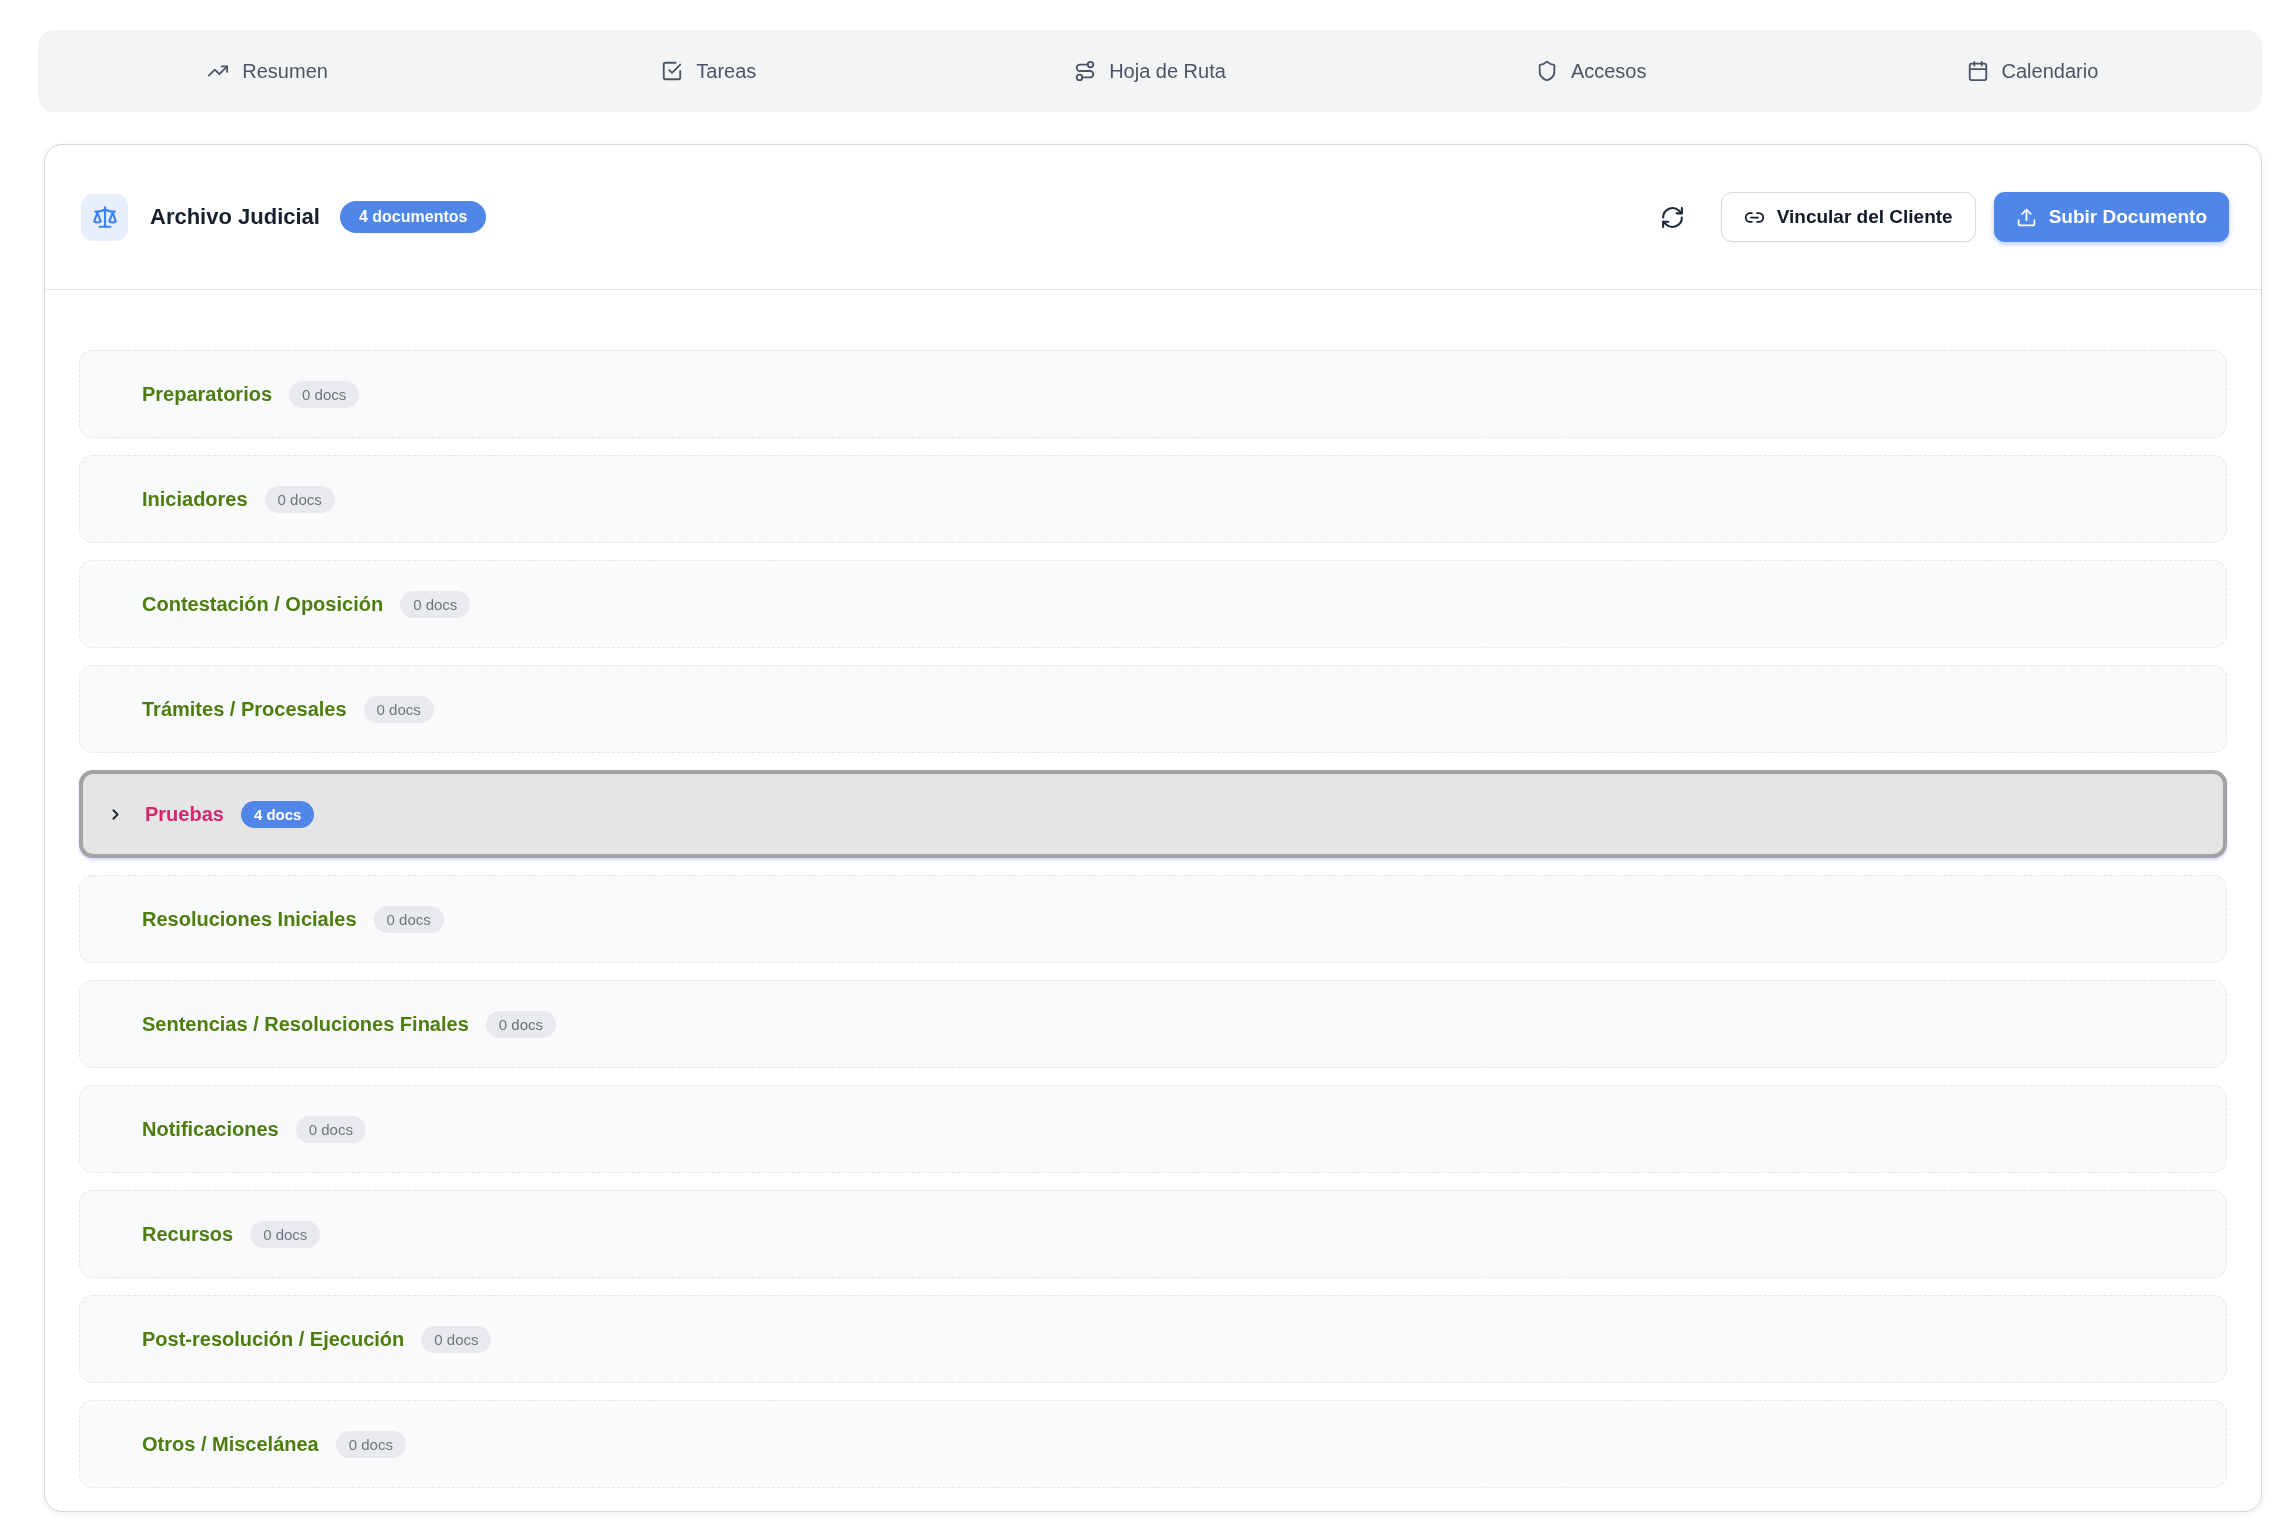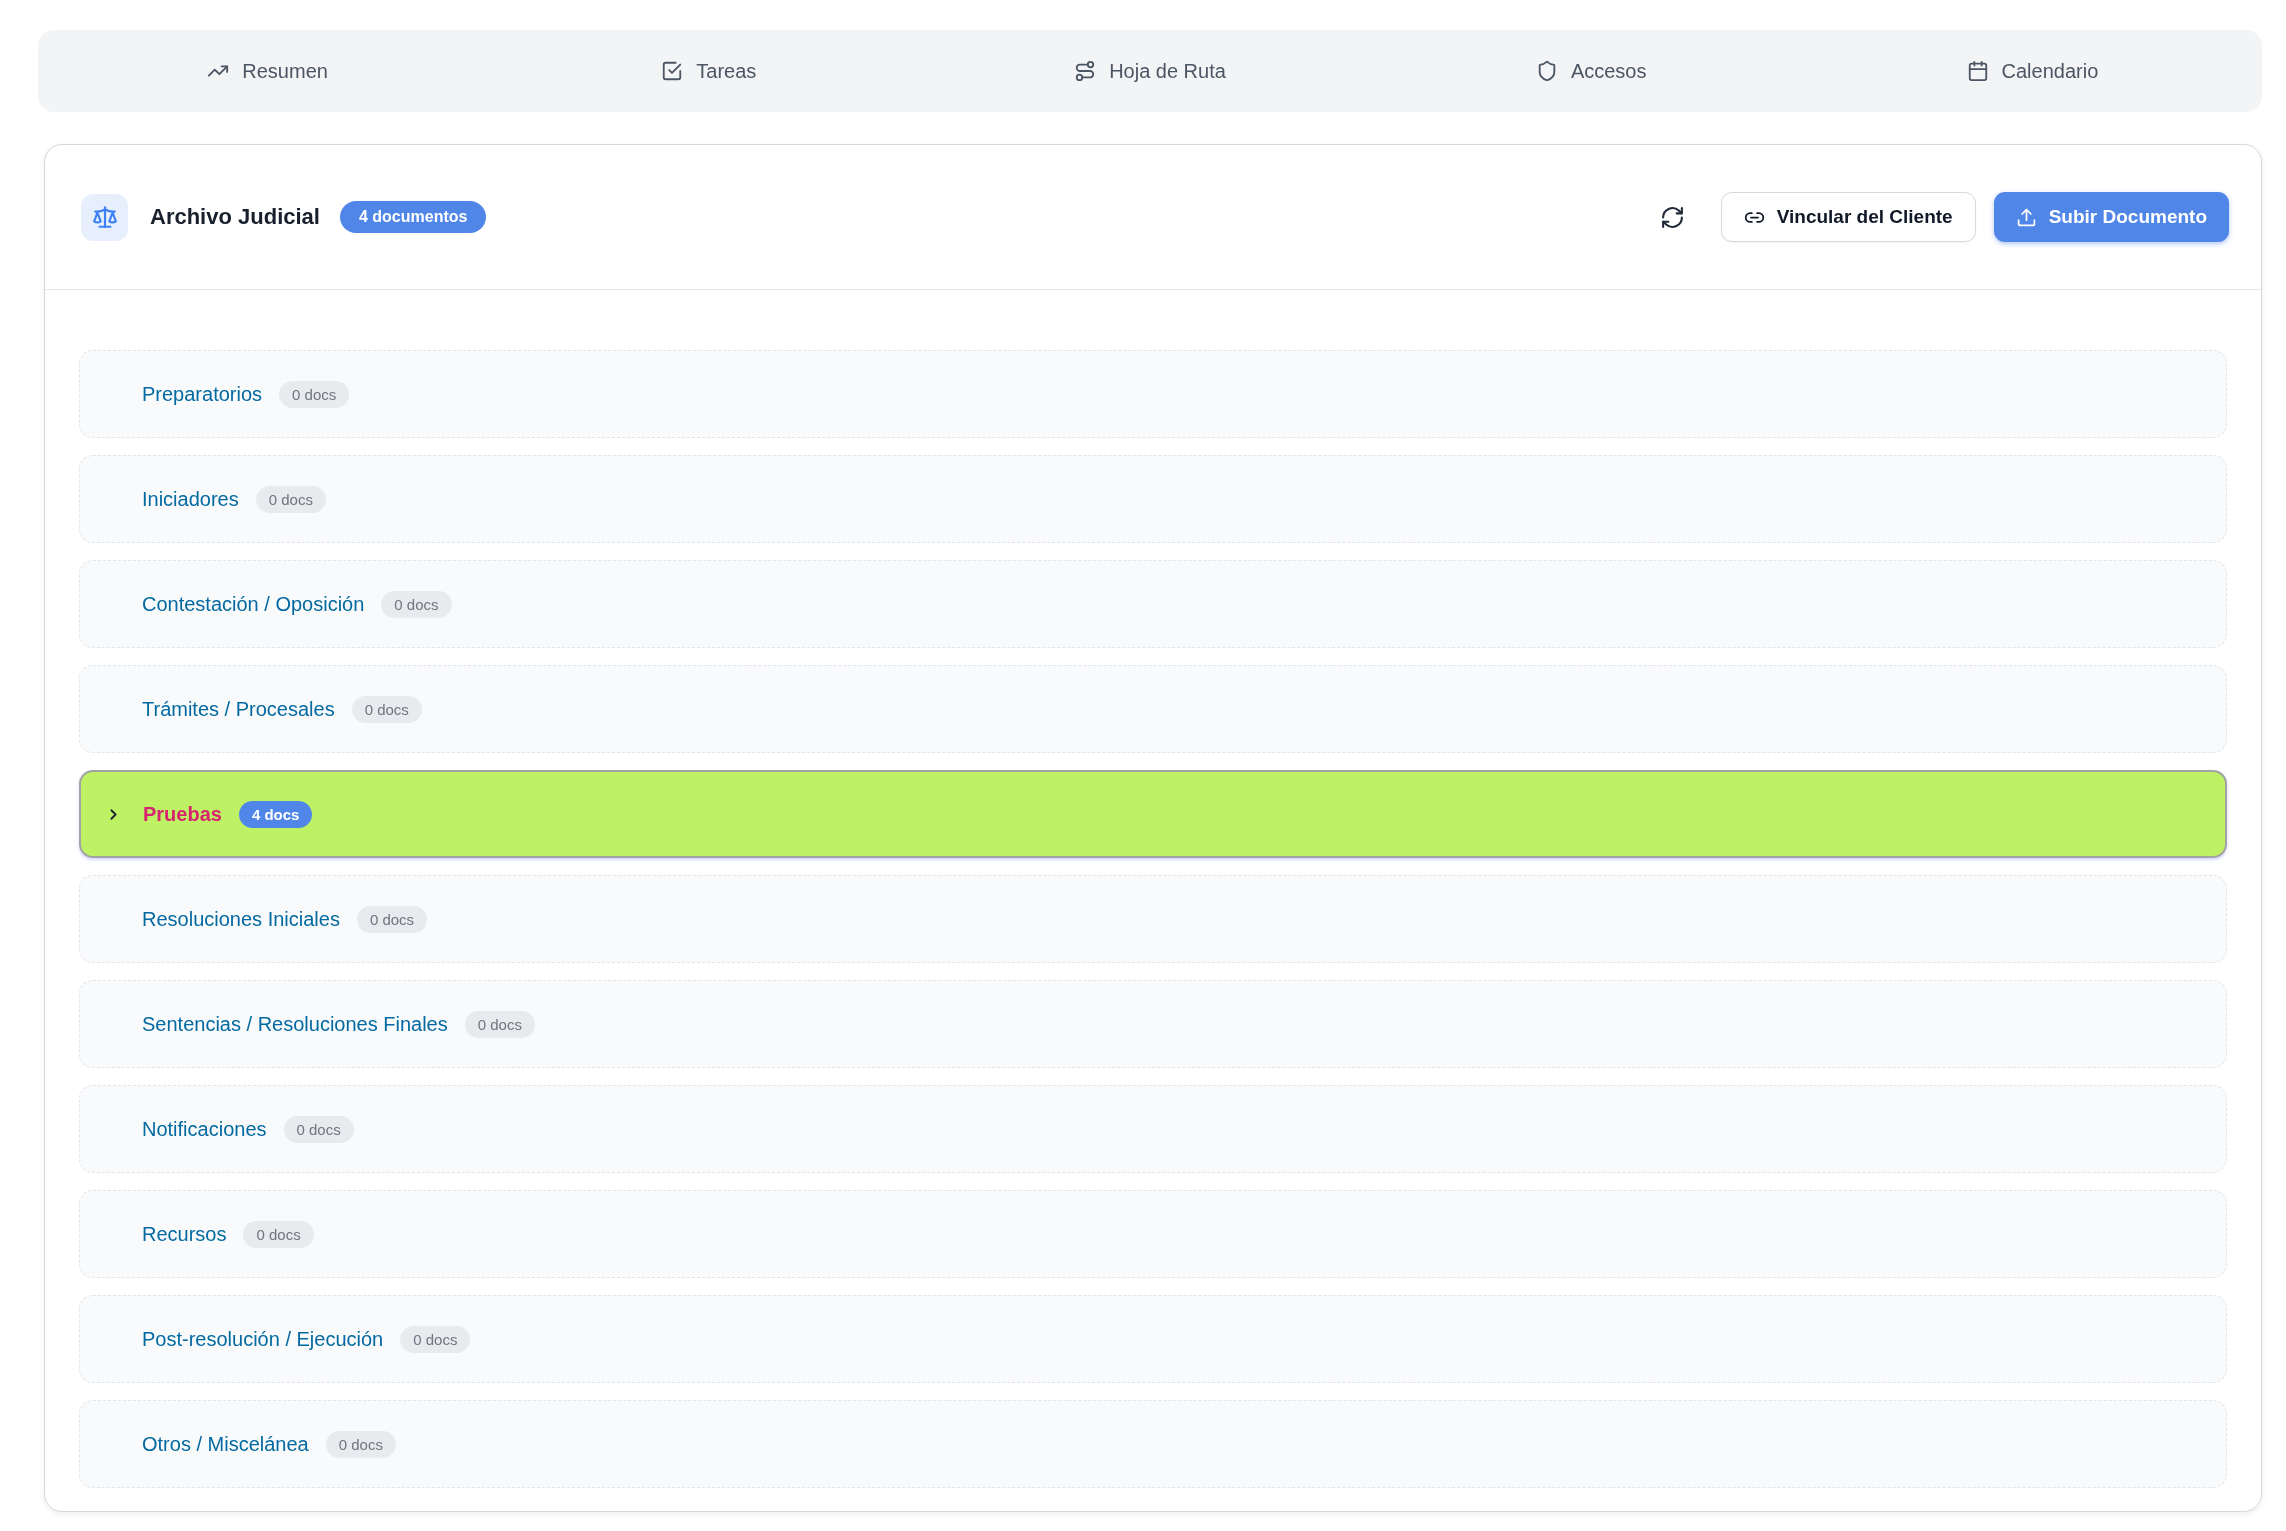--- a/index.html
+++ b/index.html
@@ -54,7 +54,7 @@
   .cat-row .chev { width:17px; height:17px; margin-right:21px;
     visibility:hidden; flex:0 0 auto; display:flex; }
   .cat-row .chev svg { width:17px; height:17px; stroke:#1b2330; stroke-width:2.6; }
-  .cat-label { font-size:20px; font-weight:400; color:#0369a1; }
+  .cat-label { font-size:20px; font-weight:700; color:#4d7c0f; }
   .docs-badge { margin-left:17px; background:#e9eaed; color:#6e7681;
     font-size:15px; font-weight:500; padding:5px 13px; border-radius:14px; }
 

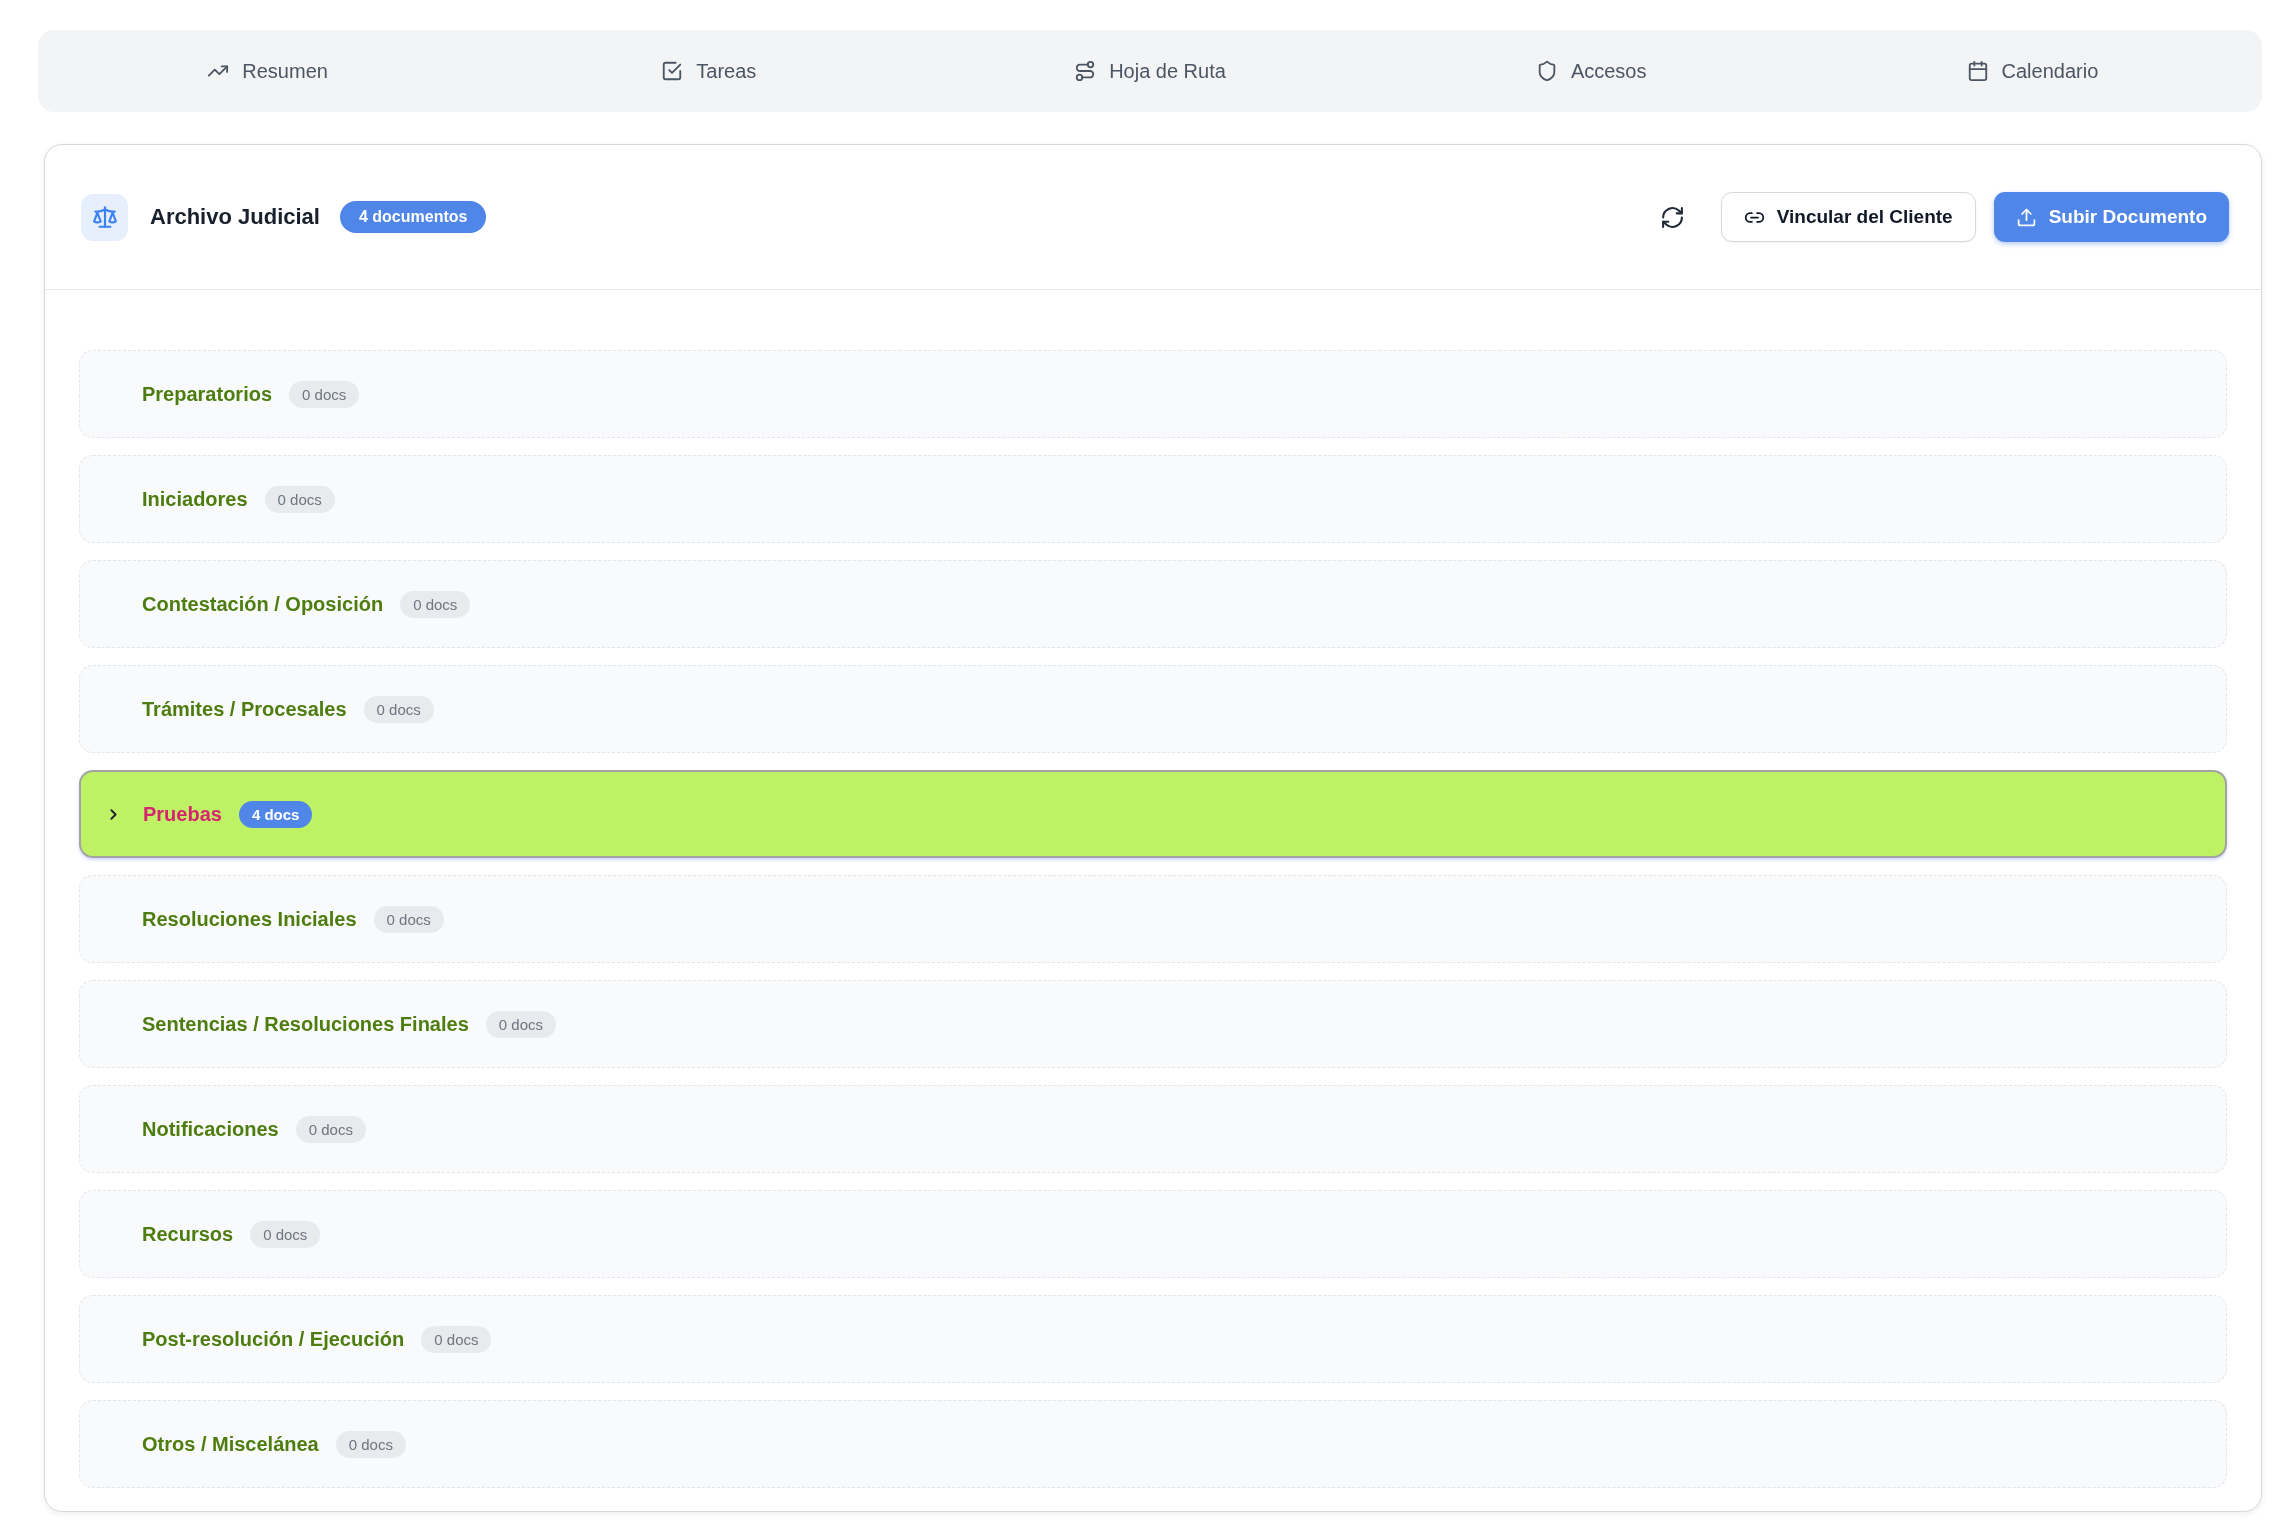--- a/index.html
+++ b/index.html
@@ -58,7 +58,7 @@
   .docs-badge { margin-left:17px; background:#e9eaed; color:#6e7681;
     font-size:15px; font-weight:500; padding:5px 13px; border-radius:14px; }
 
-  .cat-row.active { background:#bef264; border:2px solid #a3a3a3;
+  .cat-row.active { background:#e5e5e5; border:4px solid #a3a3a3;
     box-shadow:0 2px 3px rgba(129,140,248,.35); }
   .cat-row.active .chev { visibility:visible; }
   .cat-row.active .cat-label { color:#d6246f; font-weight:700; }

